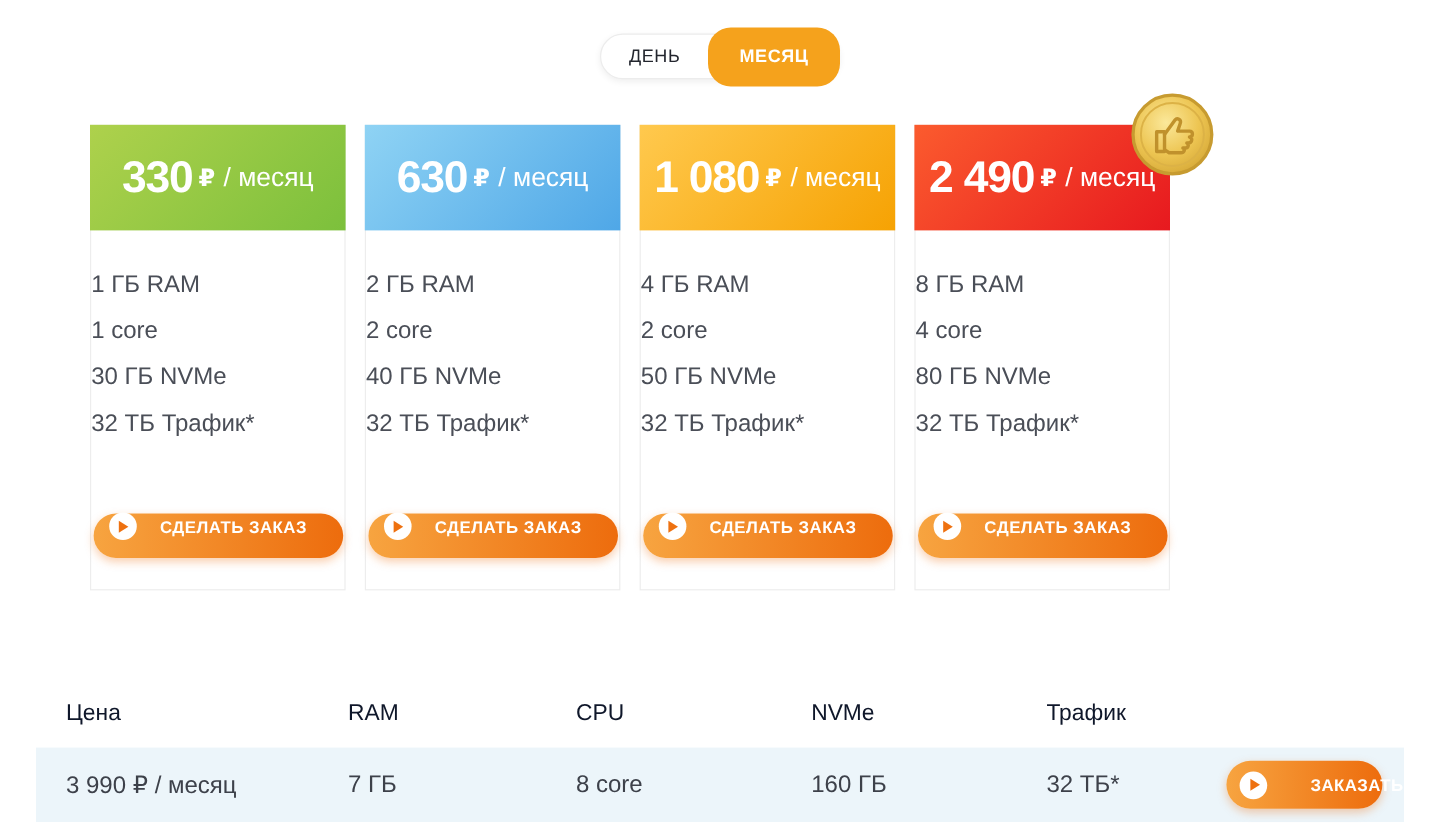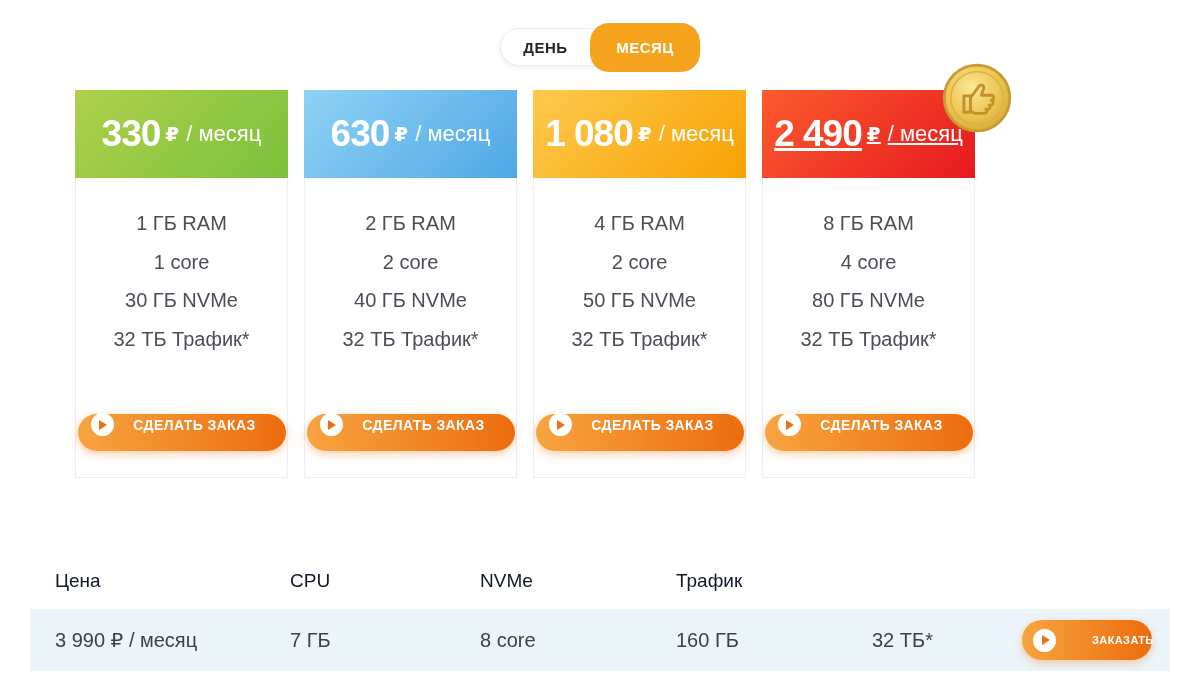--- a/index.html
+++ b/index.html
@@ -12,7 +12,7 @@
   .toggle { width:200px; height:38px; margin:0 auto; background:#ffffff;
     border:1px solid #ececec; border-radius:19px; display:flex; align-items:center;
     box-shadow:0 2px 6px rgba(0,0,0,.07); position:relative; }
-  .toggle-day { flex:1; text-align:center; font-size:15px; font-weight:bold;
+  .toggle-day { flex:1; text-align:center; font-size:15px; font-weight:normal;
     color:#23262e; letter-spacing:.5px; cursor:pointer; }
   .toggle-month { width:110px; height:49px; margin:-1px -1px -1px 0; border-radius:19px;
     background:#f5a21c; color:#ffffff; font-size:15px; font-weight:bold;

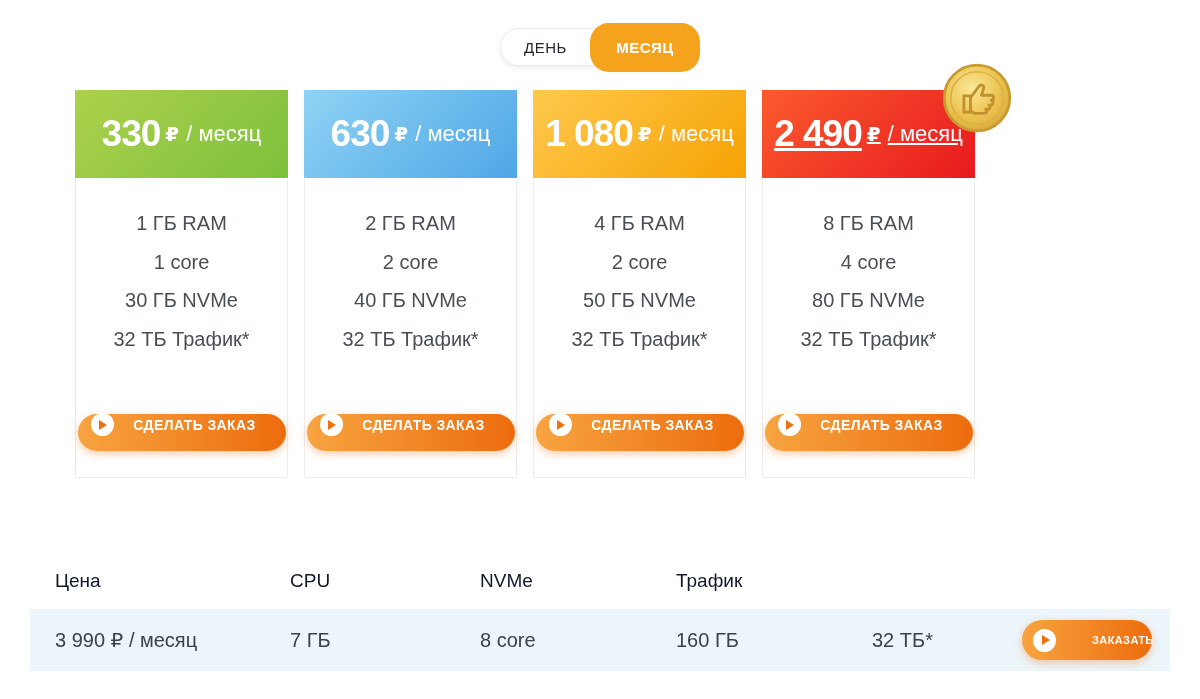--- a/index.html
+++ b/index.html
@@ -20,7 +20,7 @@
     cursor:pointer; }
 
   
-  .cards { width:900px; margin:24px 0 0 75px; display:flex; gap:16px; }
+  .cards { width:900px; margin:38px 0 0 75px; display:flex; gap:16px; }
   .card { width:240px; height:388px; background:#ffffff; border:1px solid #ededed;
     display:flex; flex-direction:column; position:relative; }
   .card-header { height:88px; margin:-1px -1px 0 -1px; display:flex;

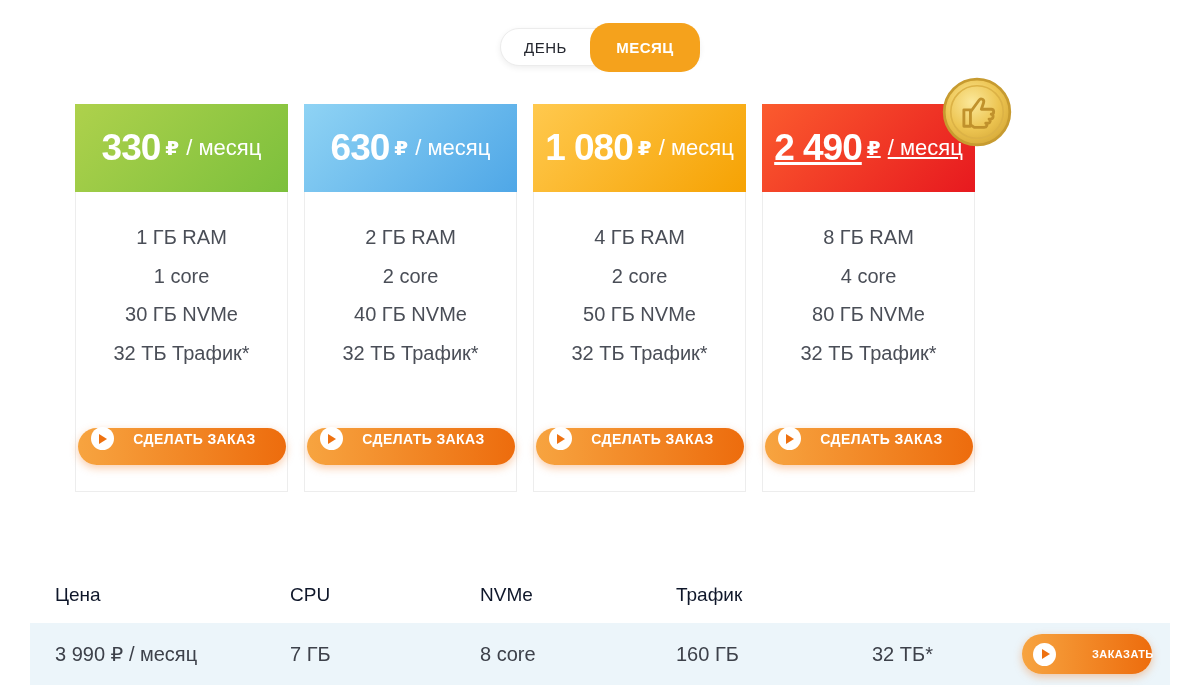--- a/index.html
+++ b/index.html
@@ -28,7 +28,7 @@
   .h-green  { background:linear-gradient(135deg,#aed14c 0%,#7cc03c 100%); }
   .h-blue   { background:linear-gradient(135deg,#8fd3f4 0%,#4fa7e7 100%); }
   .h-orange { background:linear-gradient(135deg,#ffc94e 0%,#f6a203 100%); }
-  .h-red    { background:linear-gradient(135deg,#fb5b2e 0%,#e7191f 100%);text-decoration:underline; }
+  .h-red    { background:linear-gradient(135deg,#fb5b2e 0%,#e7191f 100%); }
   .price-num { font-size:37px; font-weight:bold; letter-spacing:-1px; }
   .price-cur { font-size:20px; font-weight:bold; margin-left:5px; }
   .price-per { font-size:22px; margin-left:7px;text-align:center; }

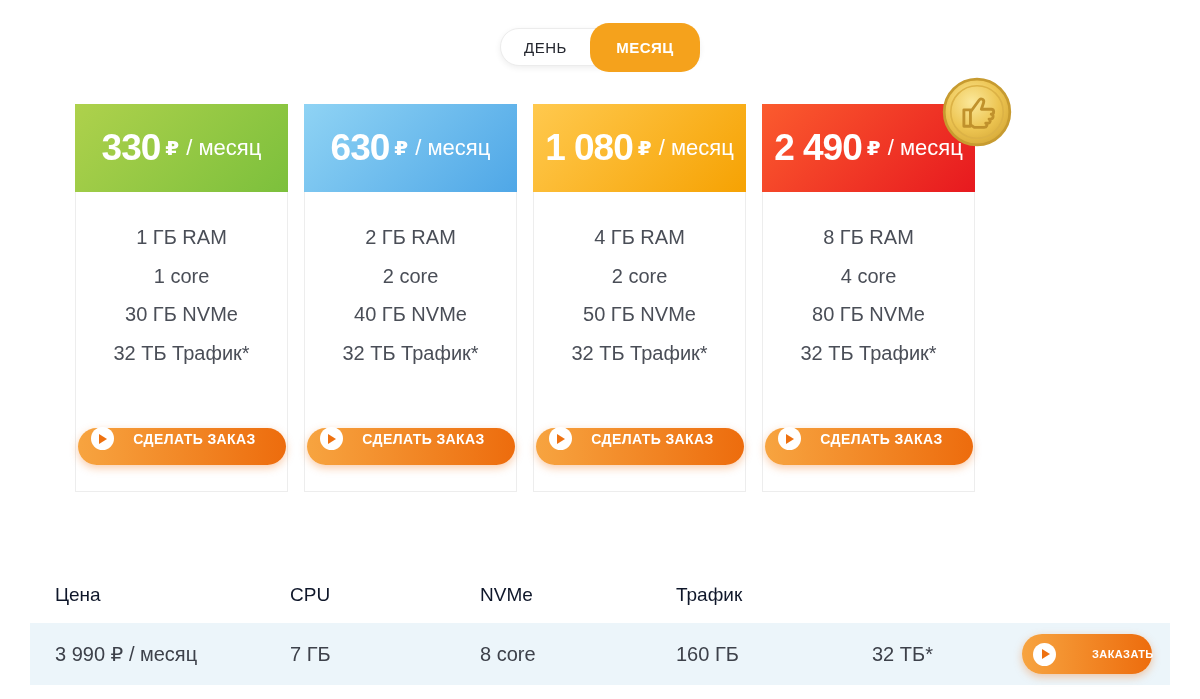--- a/index.html
+++ b/index.html
@@ -34,7 +34,7 @@
   .price-per { font-size:22px; margin-left:7px;text-align:center; }
 
   .card-body { flex:1; display:flex; flex-direction:column; padding:26px 0 26px; }
-  .feature { font-size:20px; line-height:38.5px; color:#4a4e57; text-align:center; }
+  .feature { font-size:20px; line-height:38.5px; color:#4a4e57; text-align:left; }
 
   .order-btn { margin:auto auto 0; width:208px; height:37px; border:none;
     border-radius:19px; background:linear-gradient(90deg,#f7a440 0%,#ed6c0d 100%);

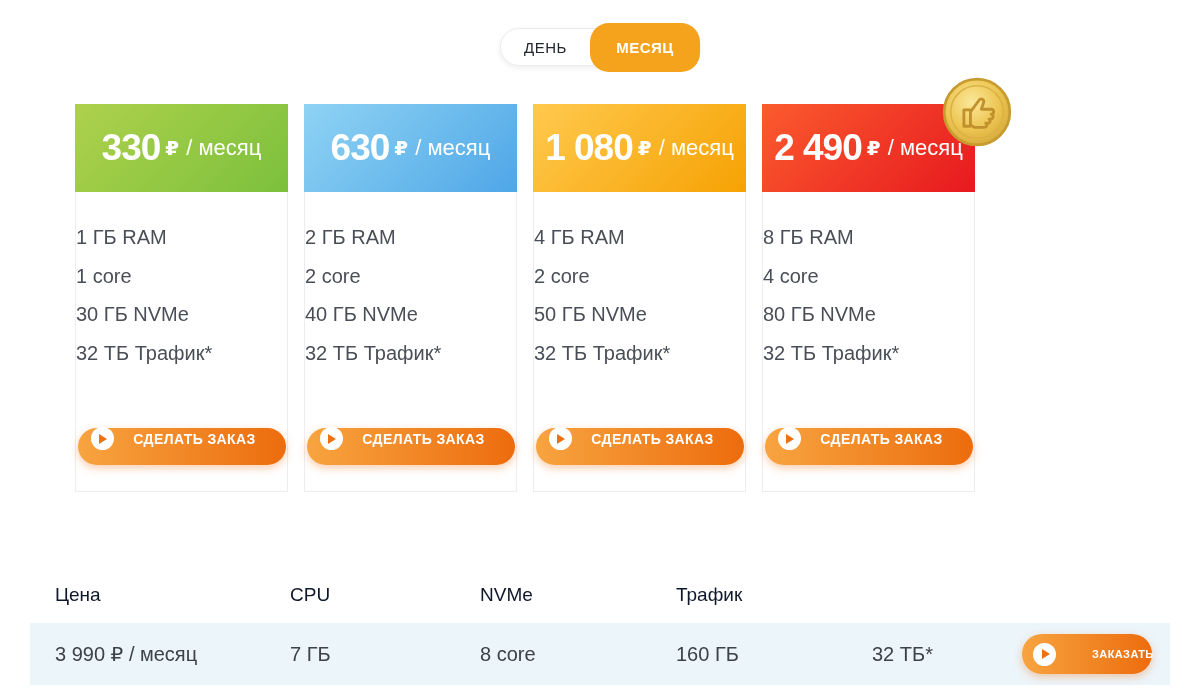--- a/index.html
+++ b/index.html
@@ -176,6 +176,7 @@
   <div class="pricing-table">
     <div class="t-grid t-head">
       <div class="th">Цена</div>
+      <div class="th">RAM</div>
       <div class="th">CPU</div>
       <div class="th">NVMe</div>
       <div class="th">Трафик</div>

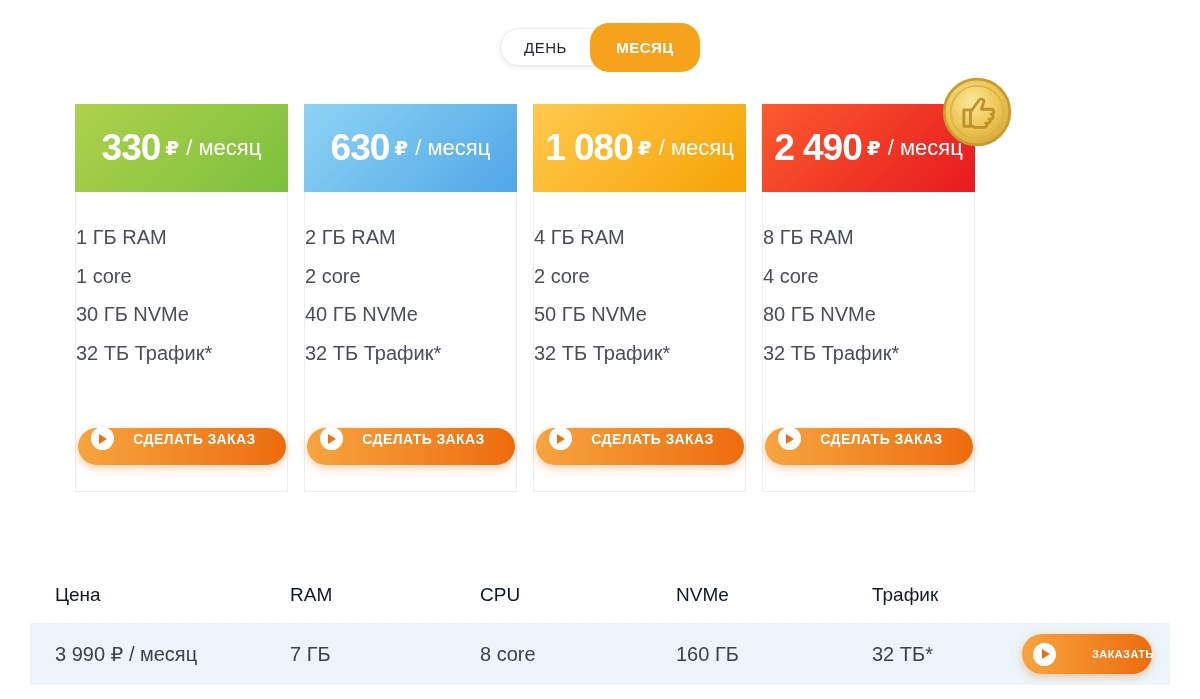--- a/index.html
+++ b/index.html
@@ -62,7 +62,7 @@
     border-radius:20px; background:linear-gradient(90deg,#f7a440 0%,#ed6c0d 100%);
     display:flex; align-items:center; padding:0 0 0 11px; cursor:pointer;
     box-shadow:0 3px 8px rgba(238,110,15,.35); }
-  .row-order-btn .order-label { font-size:11px; padding-right:8px;padding-left:36px; }
+  .row-order-btn .order-label { font-size:14px; padding-right:8px;padding-left:36px; }
 </style>
 </head>
 <body>

